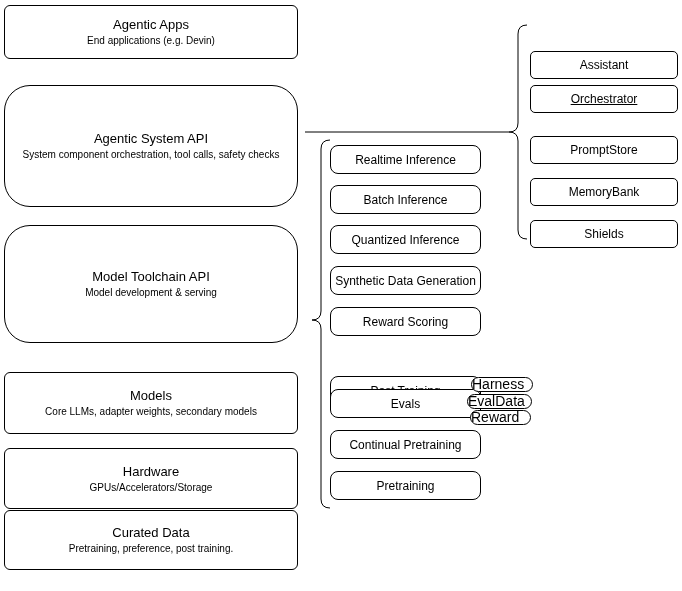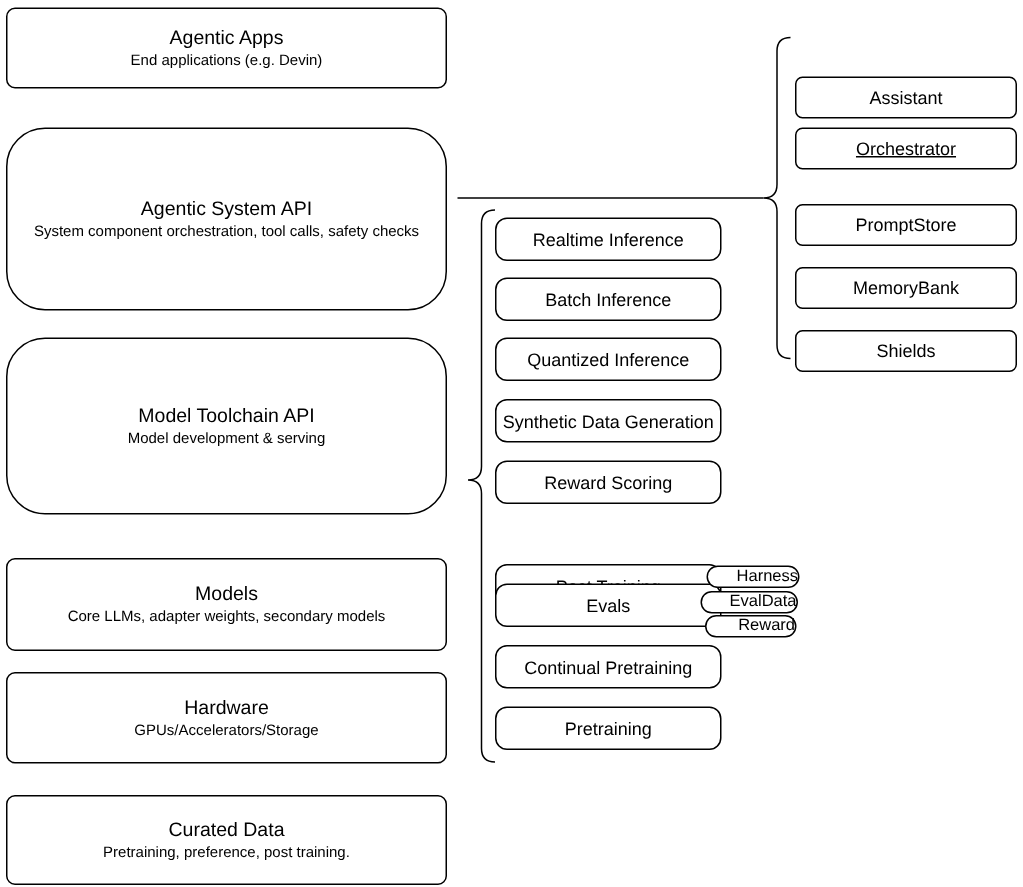--- a/index.html
+++ b/index.html
@@ -57,8 +57,8 @@
     height: 15px;
     display: flex;
     align-items: center;
-    justify-content: flex-end;
-    font-size: 11px;
+    justify-content: flex-start;
+    font-size: 14px;
     line-height: 13px;
     z-index: 3;
     white-space: nowrap;

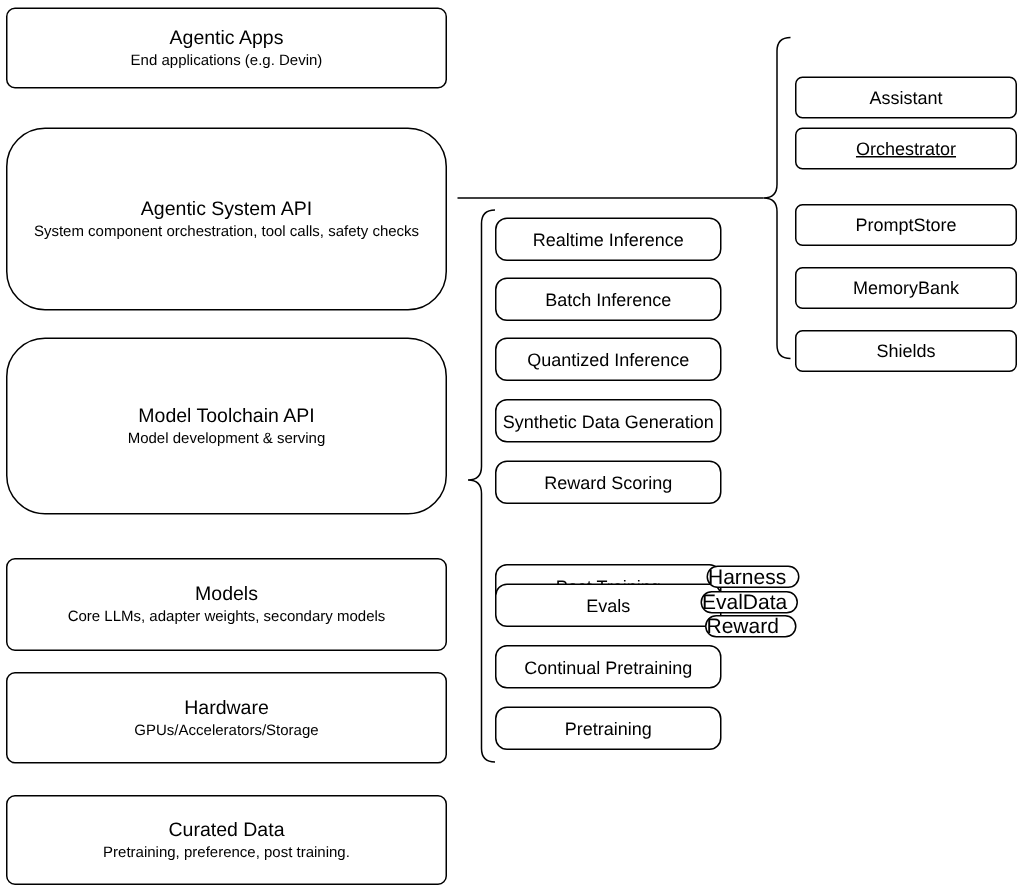--- a/index.html
+++ b/index.html
@@ -111,7 +111,7 @@
     <span class="subtitle">GPUs/Accelerators/Storage</span>
   </div>
 
-  <div class="node stack-box" style="top:530px; height:60px;">
+  <div class="node stack-box" style="top:510px; height:60px;">
     <span class="title">Curated Data</span>
     <span class="subtitle">Pretraining, preference, post training.</span>
   </div>

